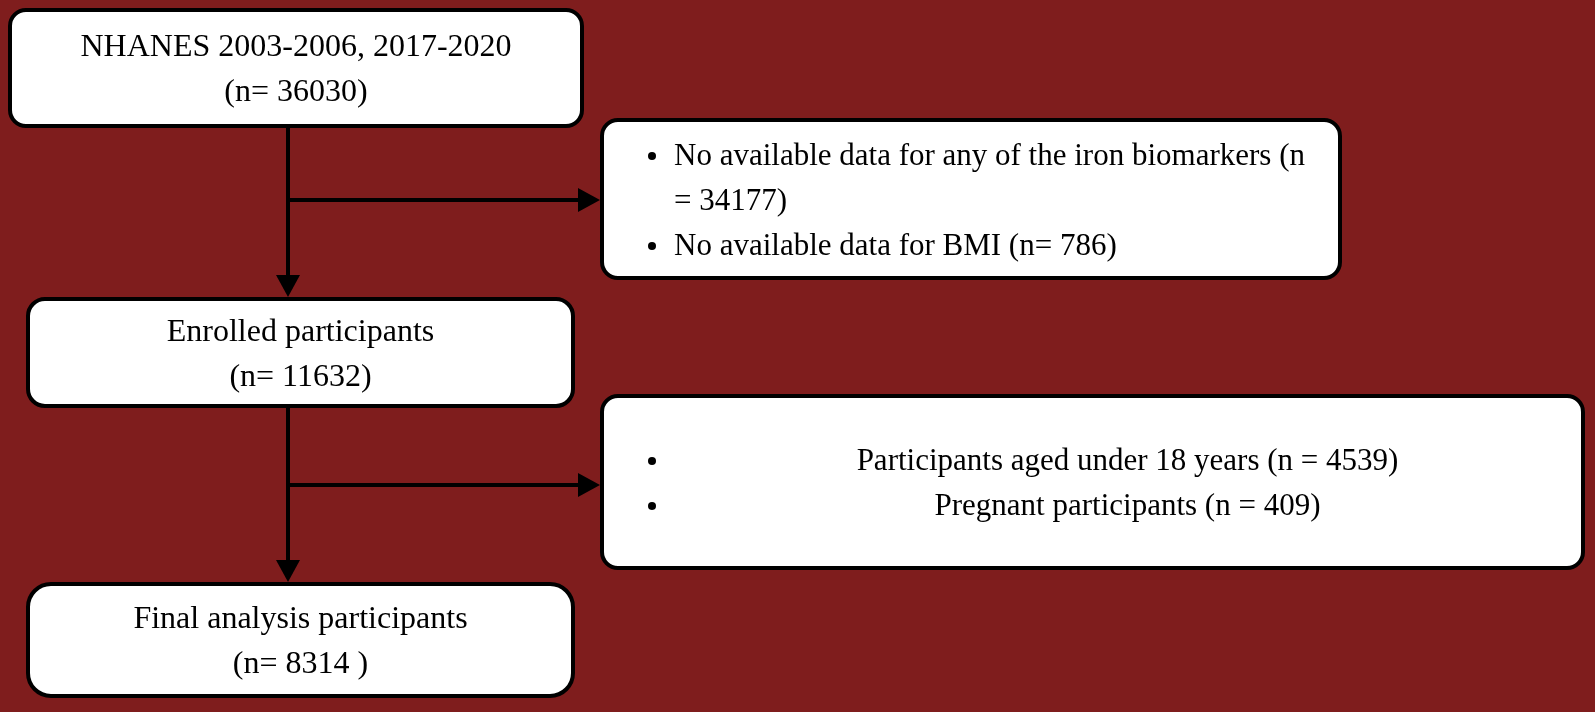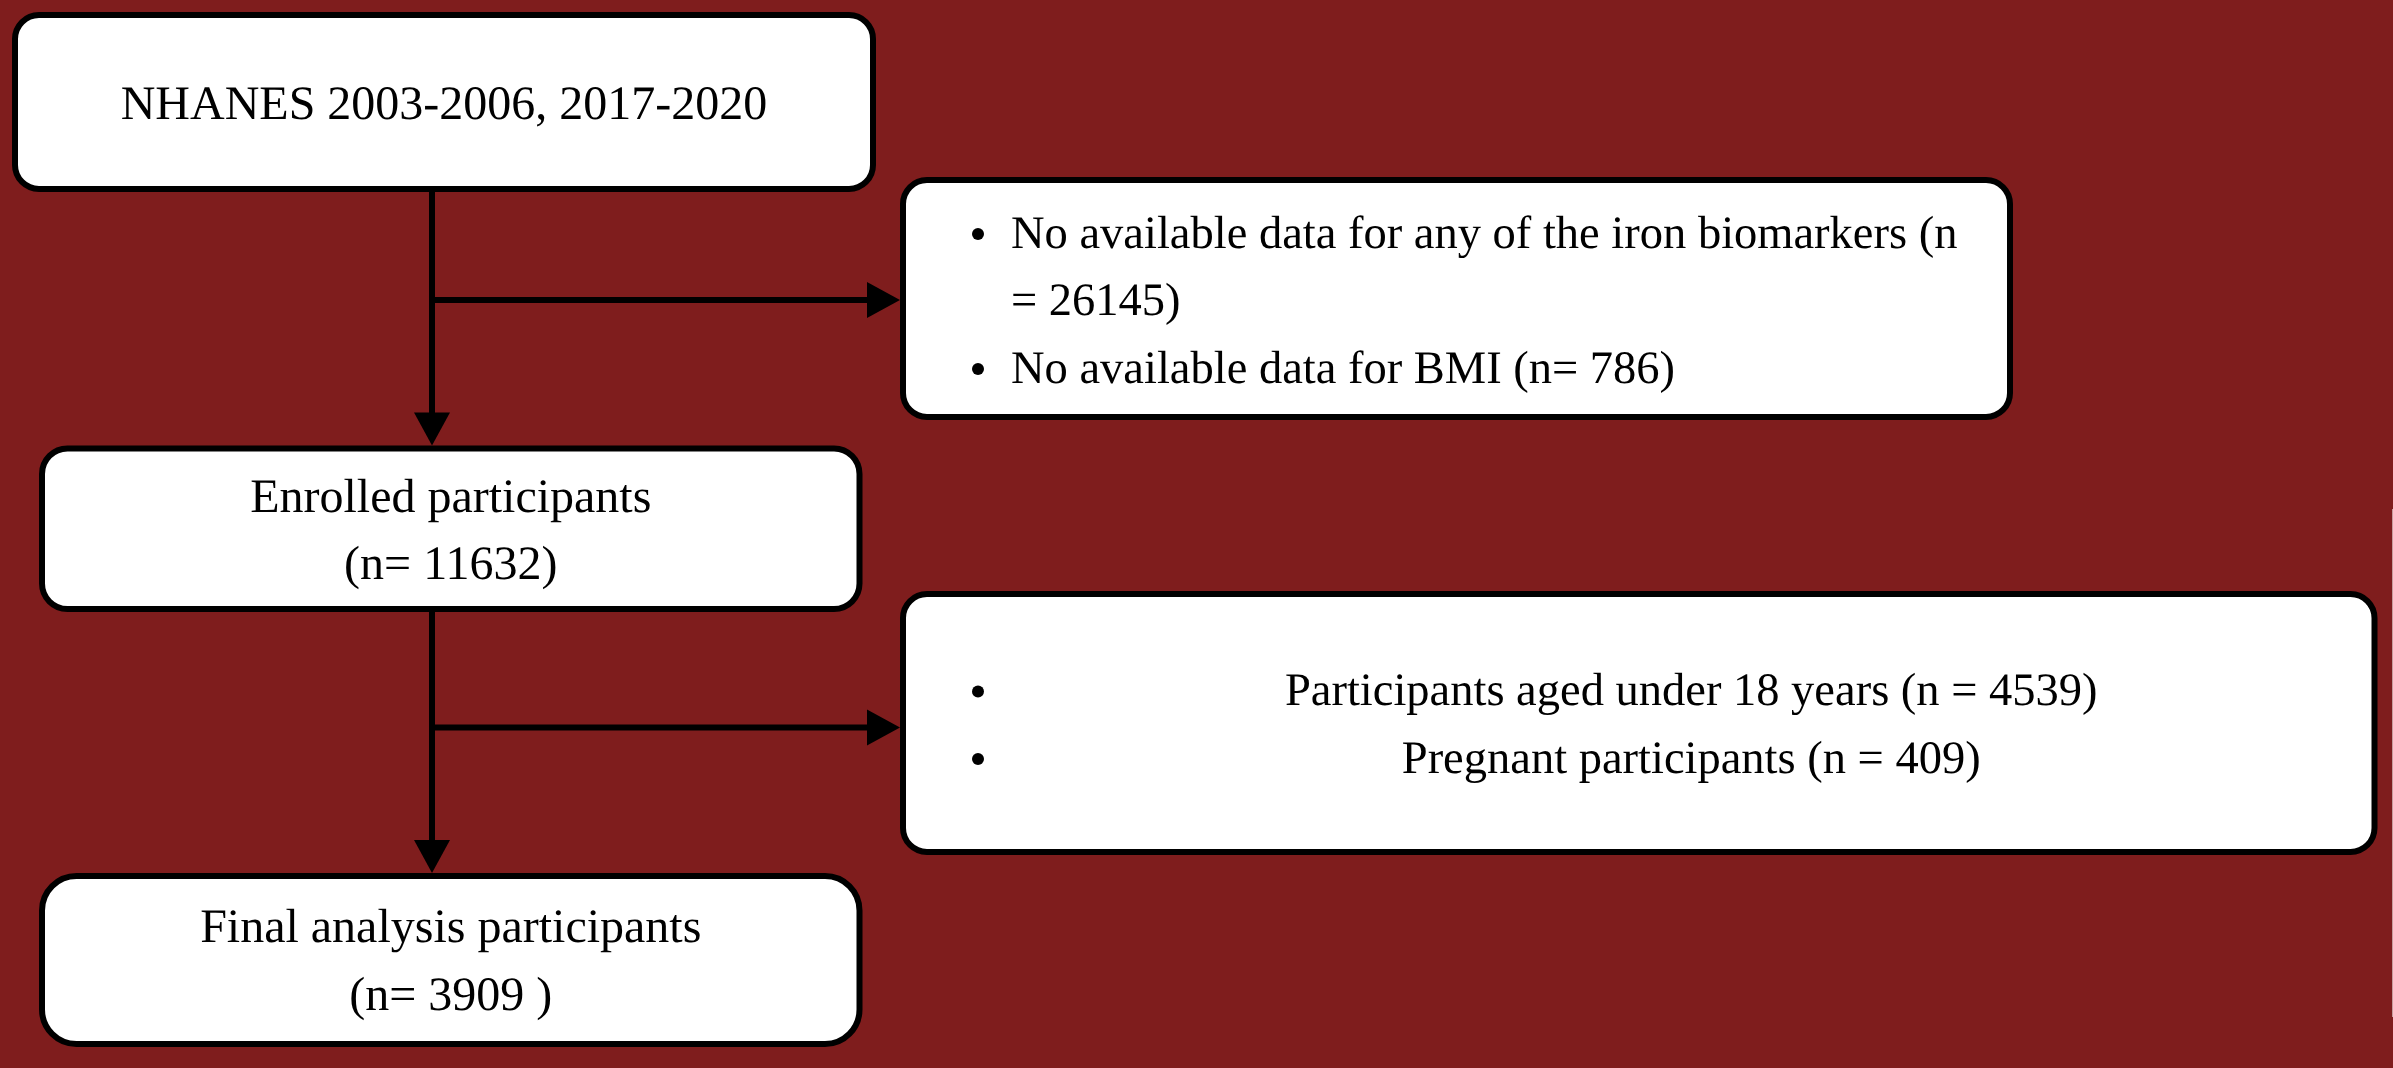--- a/index.html
+++ b/index.html
@@ -112,6 +112,7 @@
 
   <div id="box-source" class="node node-center">
     <div class="node-line">NHANES 2003-2006, 2017-2020</div>
+    <div class="node-line">(n= 36030)</div>
   </div>
 
   <div id="box-exclusion-1" class="node">

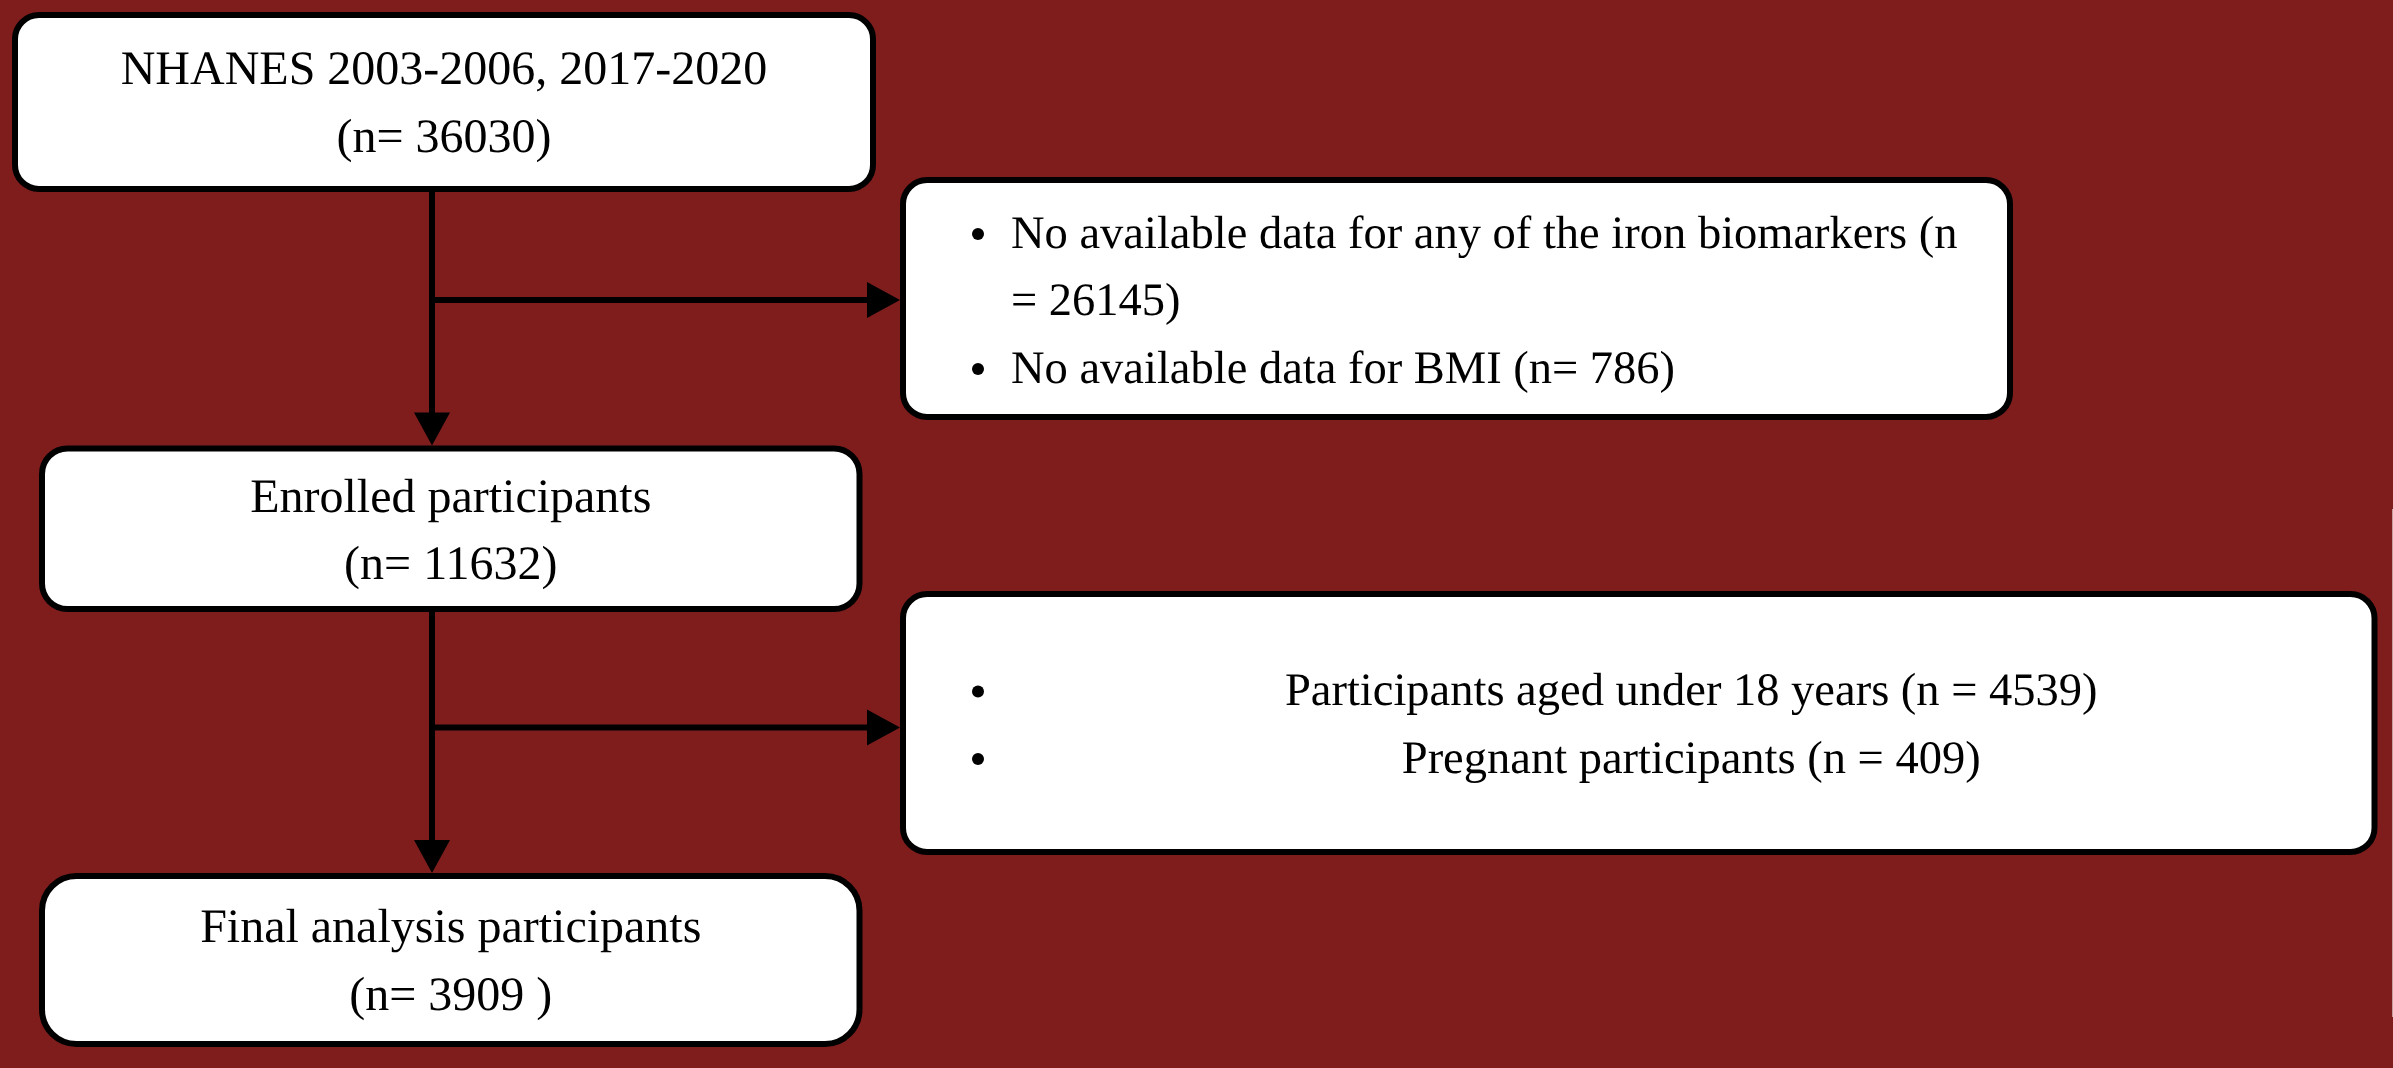--- a/index.html
+++ b/index.html
@@ -117,7 +117,7 @@
 
   <div id="box-exclusion-1" class="node">
     <ul class="bullet-list">
-      <li class="bullet-item">No available data for any of the iron biomarkers (n = 26145)</li>
+      <li class="bullet-item">No available data for any of the iron biomarkers (n = 34177)</li>
       <li class="bullet-item">No available data for BMI (n= 786)</li>
     </ul>
   </div>

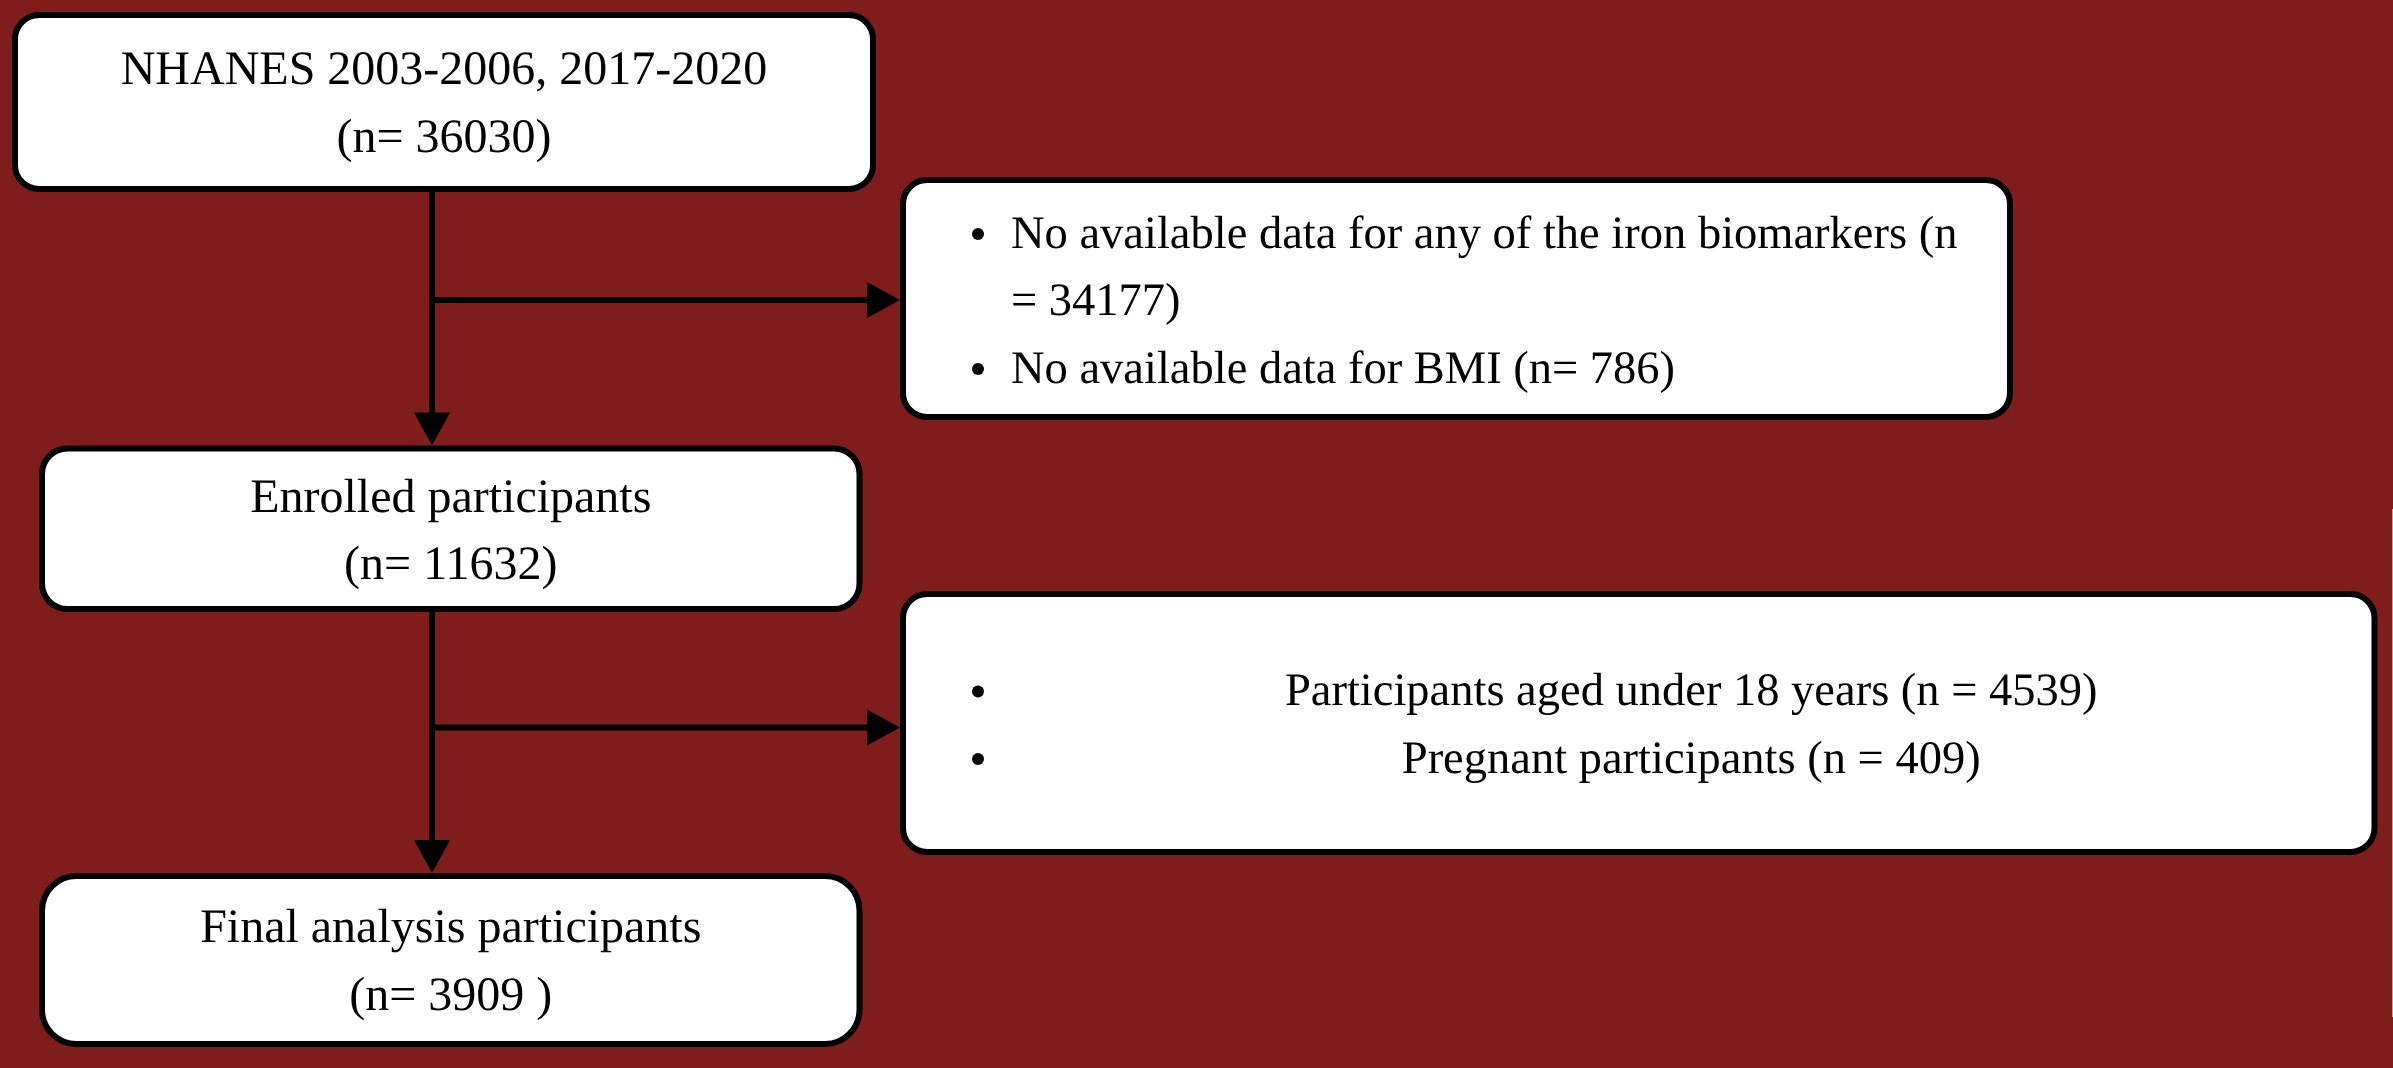--- a/index.html
+++ b/index.html
@@ -136,7 +136,7 @@
 
   <div id="box-final" class="node node-center">
     <div class="node-line">Final analysis participants</div>
-    <div class="node-line">(n= 3909 )</div>
+    <div class="node-line">(n= 8314 )</div>
   </div>
 
 </div>

